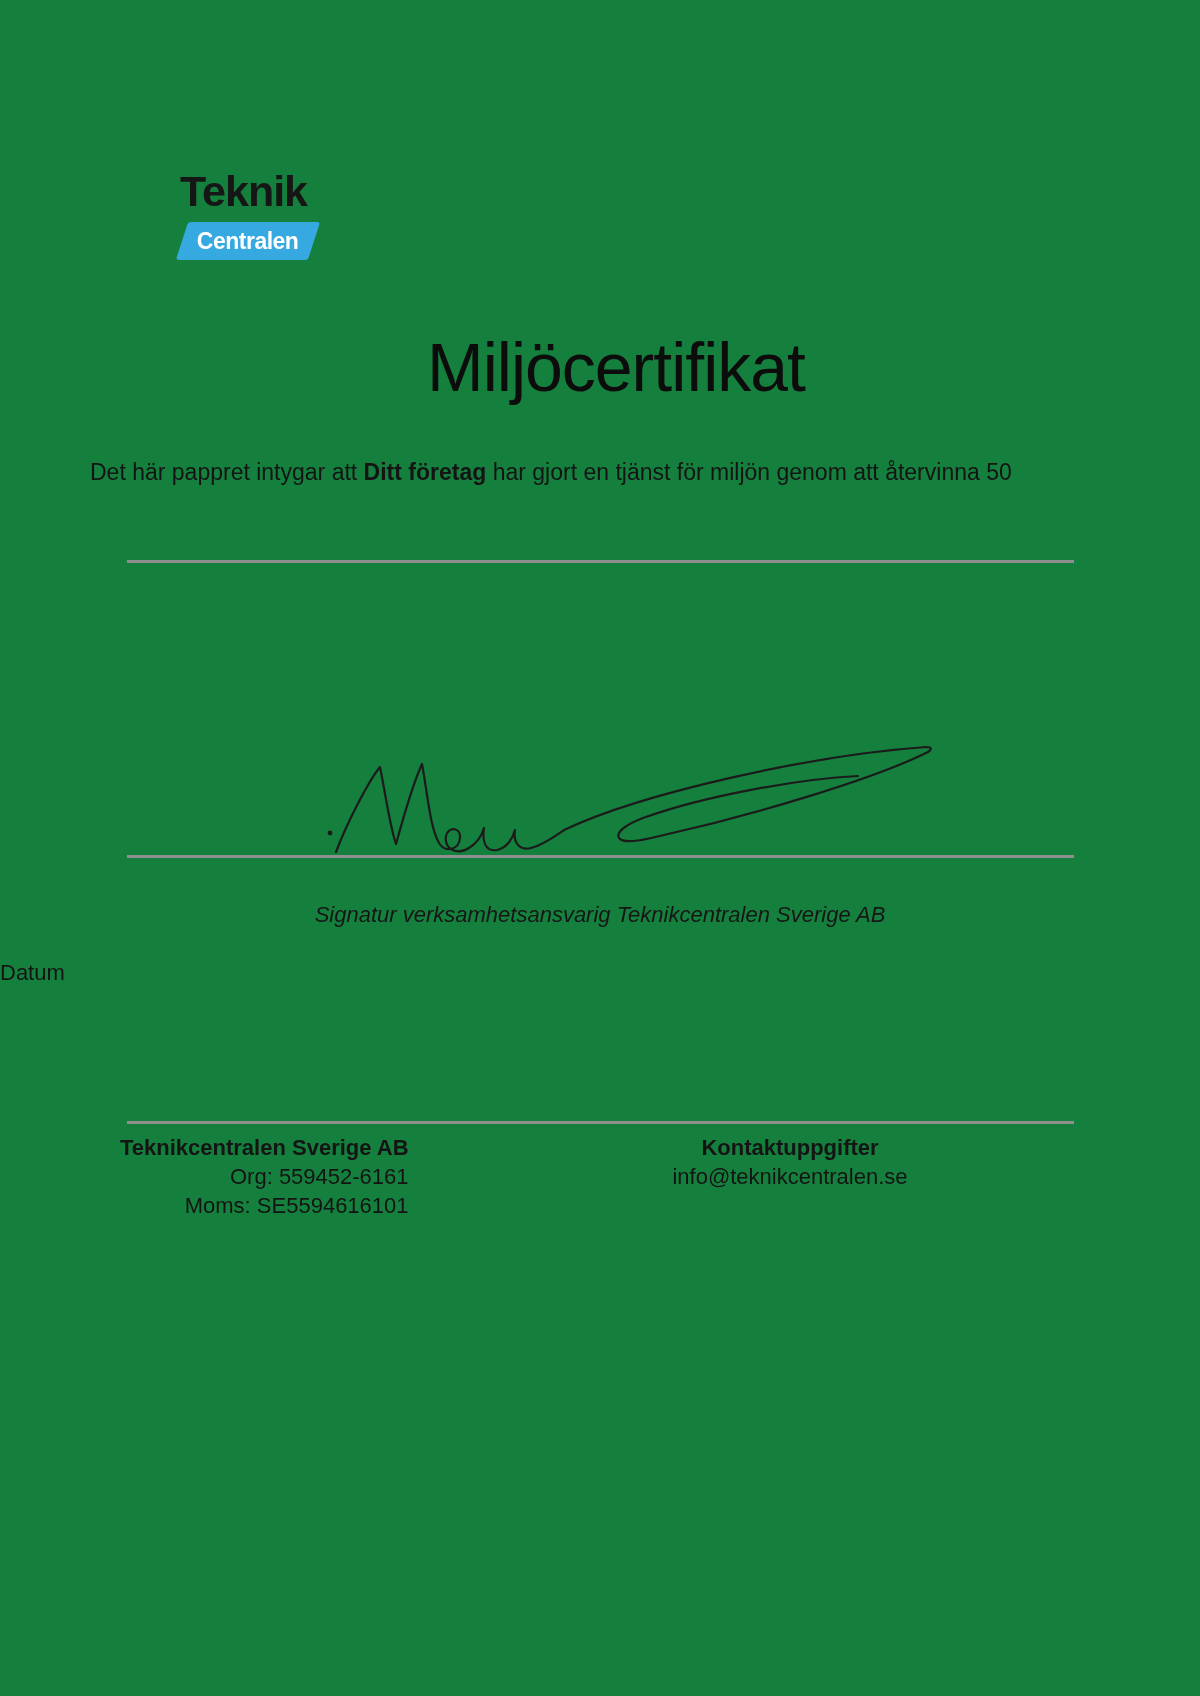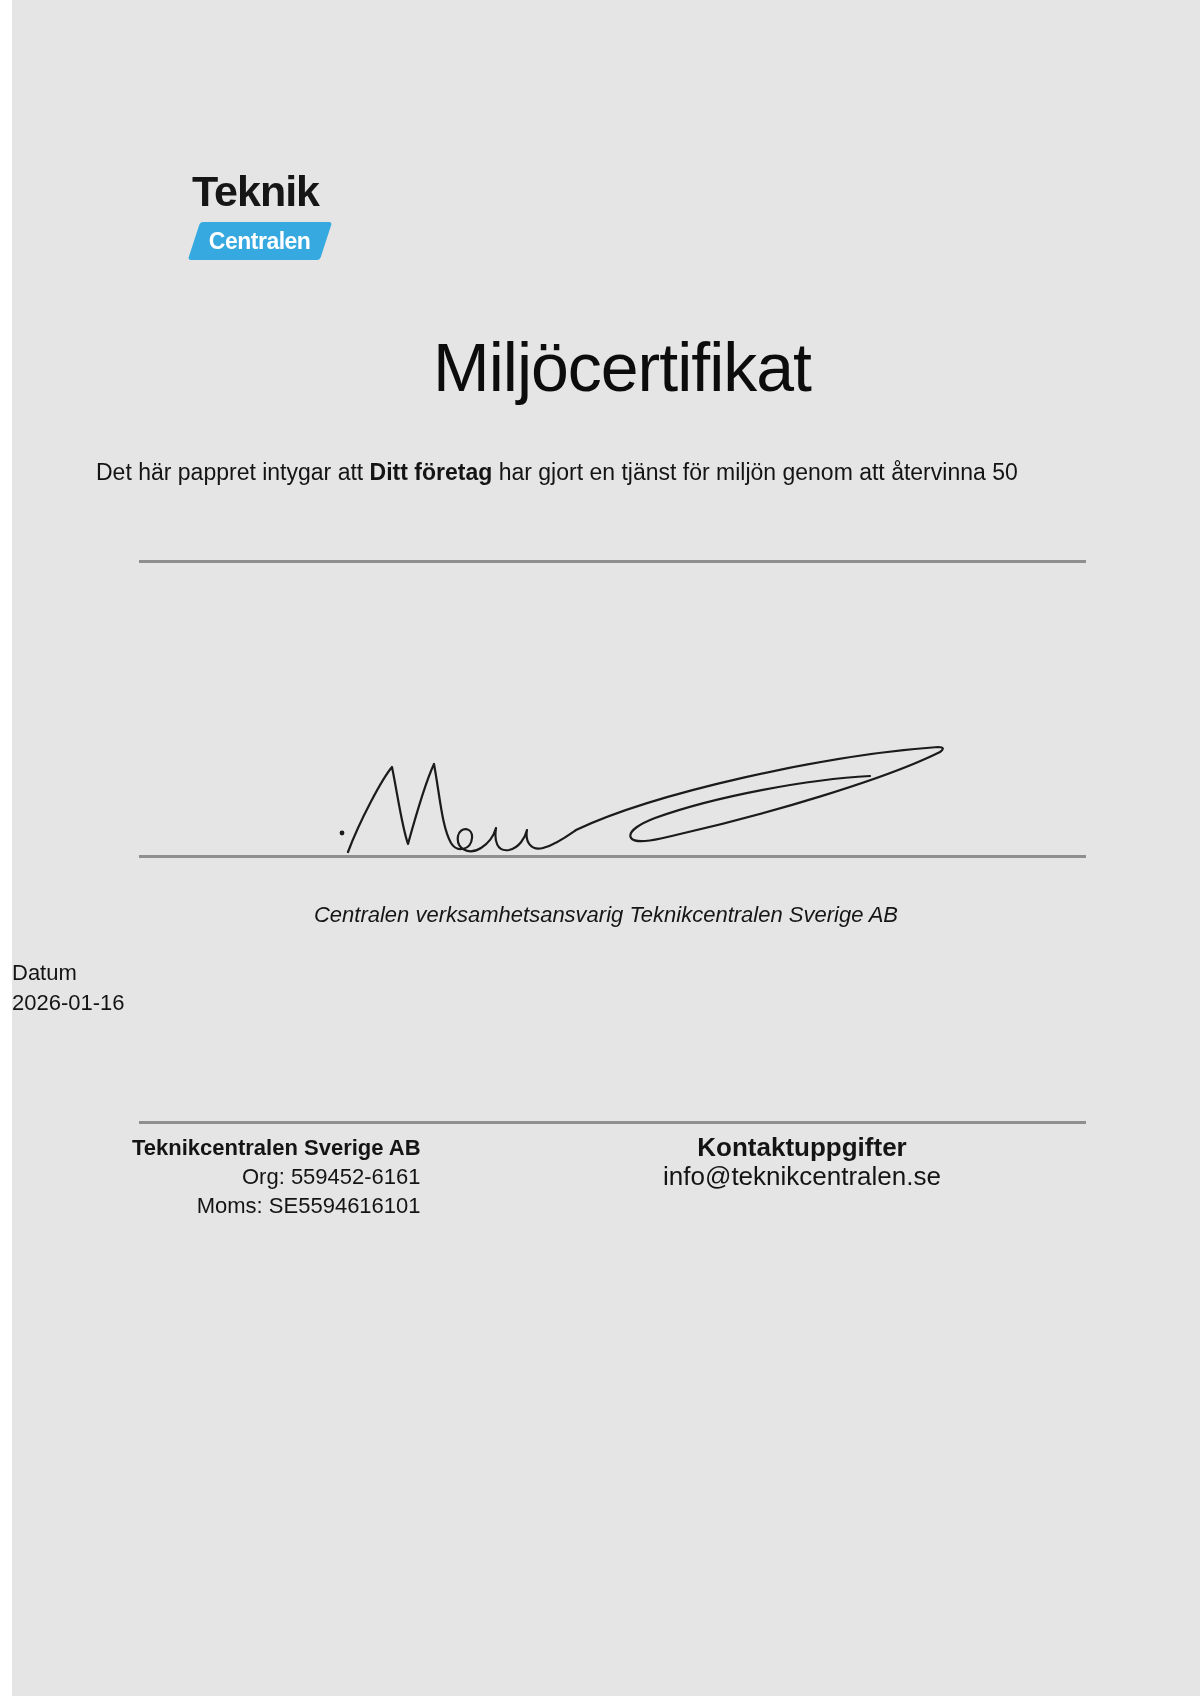--- a/index.html
+++ b/index.html
@@ -15,8 +15,7 @@
   .page {
     position: absolute;
     inset: 0;
-    background: #e5e5e5;
-    margin-left: 12px;
+    background: #15803d;
   }
 
   

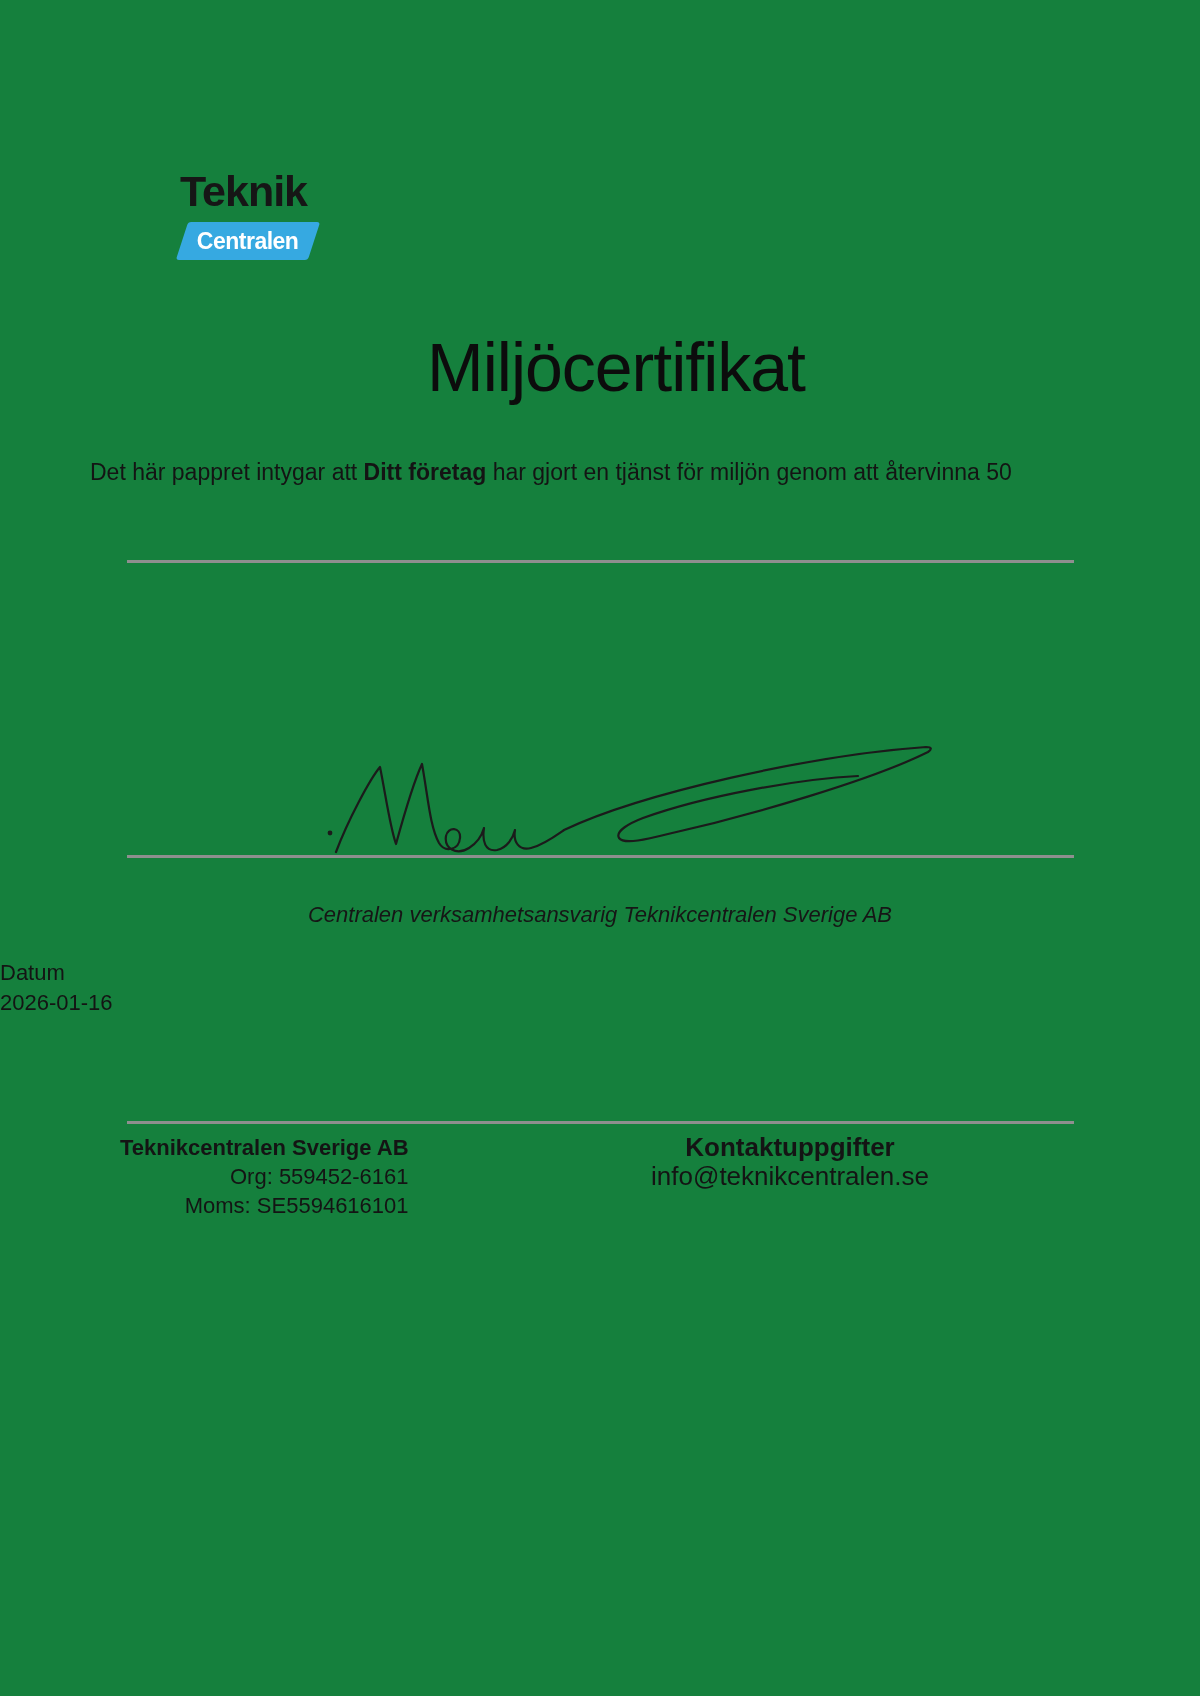--- a/index.html
+++ b/index.html
@@ -194,7 +194,7 @@
 
   <div class="divider divider-2" style="background: rgb(143, 143, 143);"></div>
 
-  <div class="sig-caption">Centralen verksamhetsansvarig Teknikcentralen Sverige AB</div>
+  <div class="sig-caption">Signatur verksamhetsansvarig Teknikcentralen Sverige AB</div>
 
   <div class="date-block">
     <div>Datum</div>

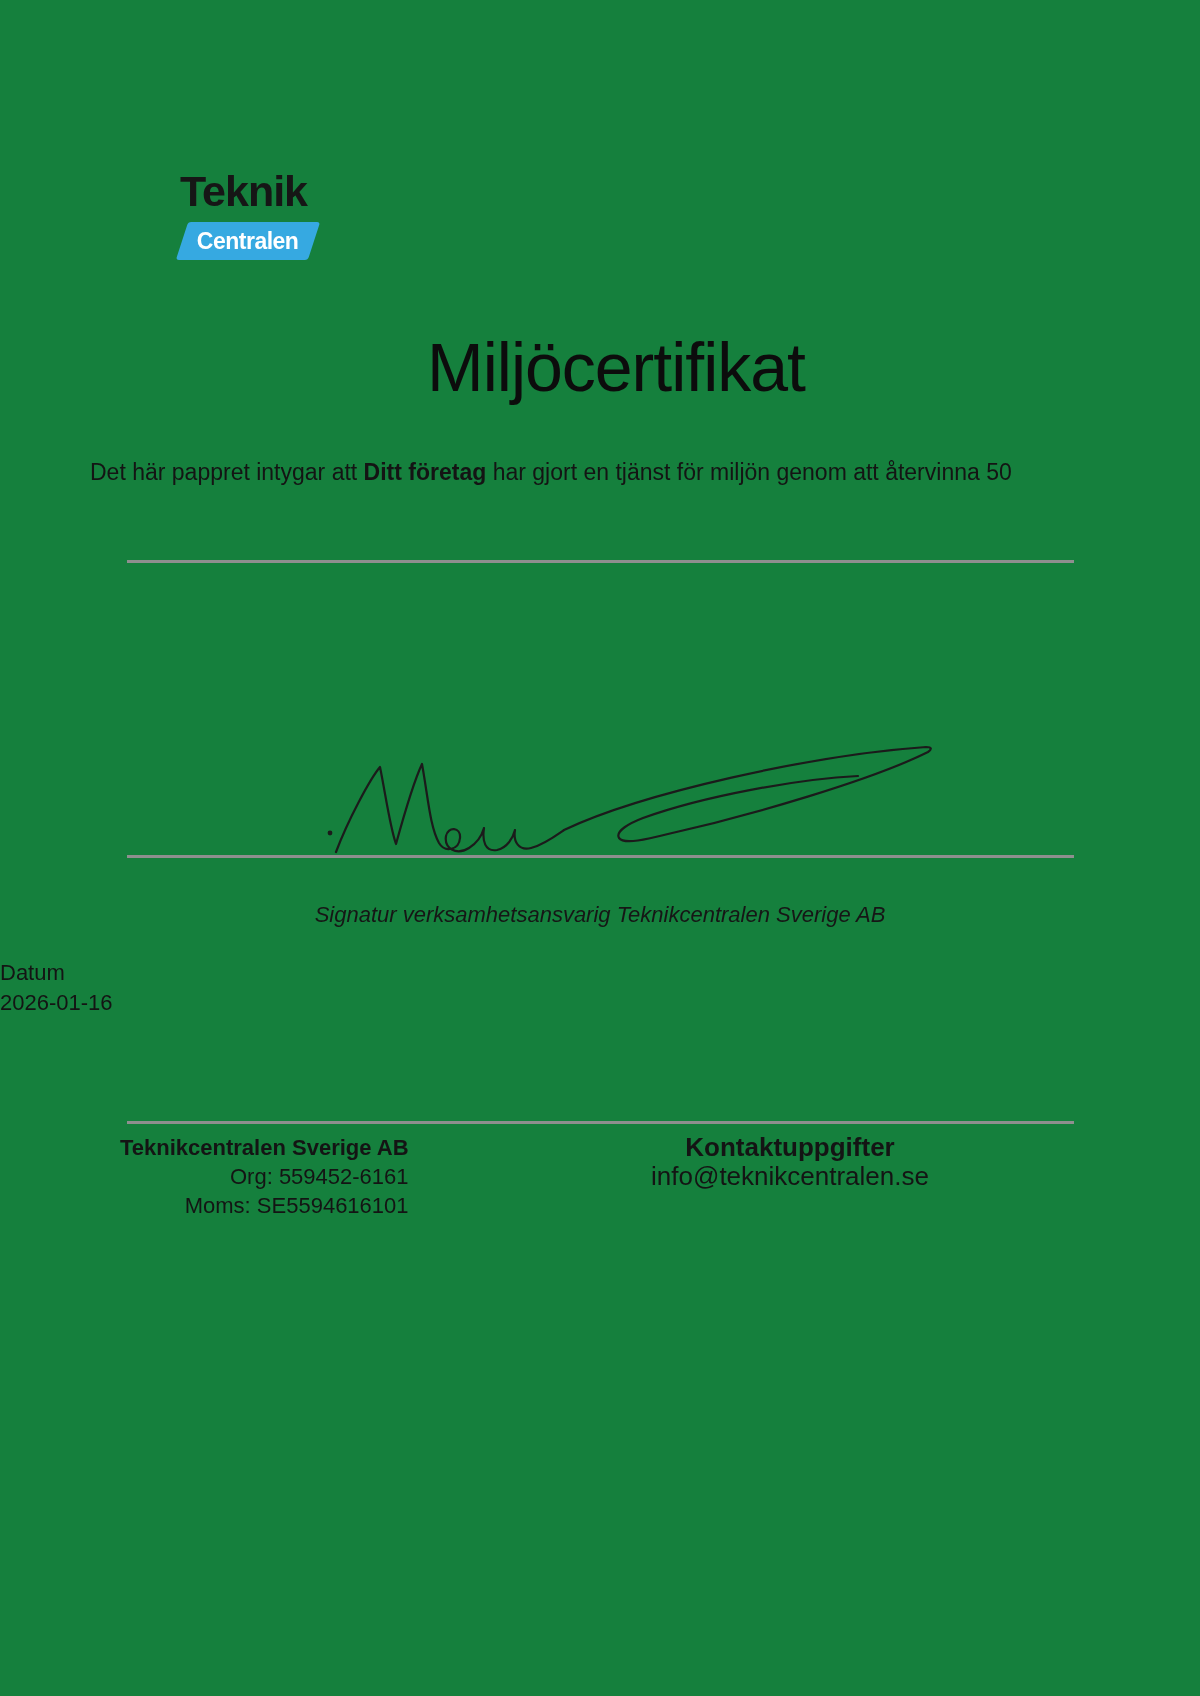--- a/index.html
+++ b/index.html
@@ -198,7 +198,6 @@
 
   <div class="date-block">
     <div>Datum</div>
-    <div>2026-01-16</div>
   </div>
 
   <div class="divider divider-3" style="background: rgb(143, 143, 143);"></div>

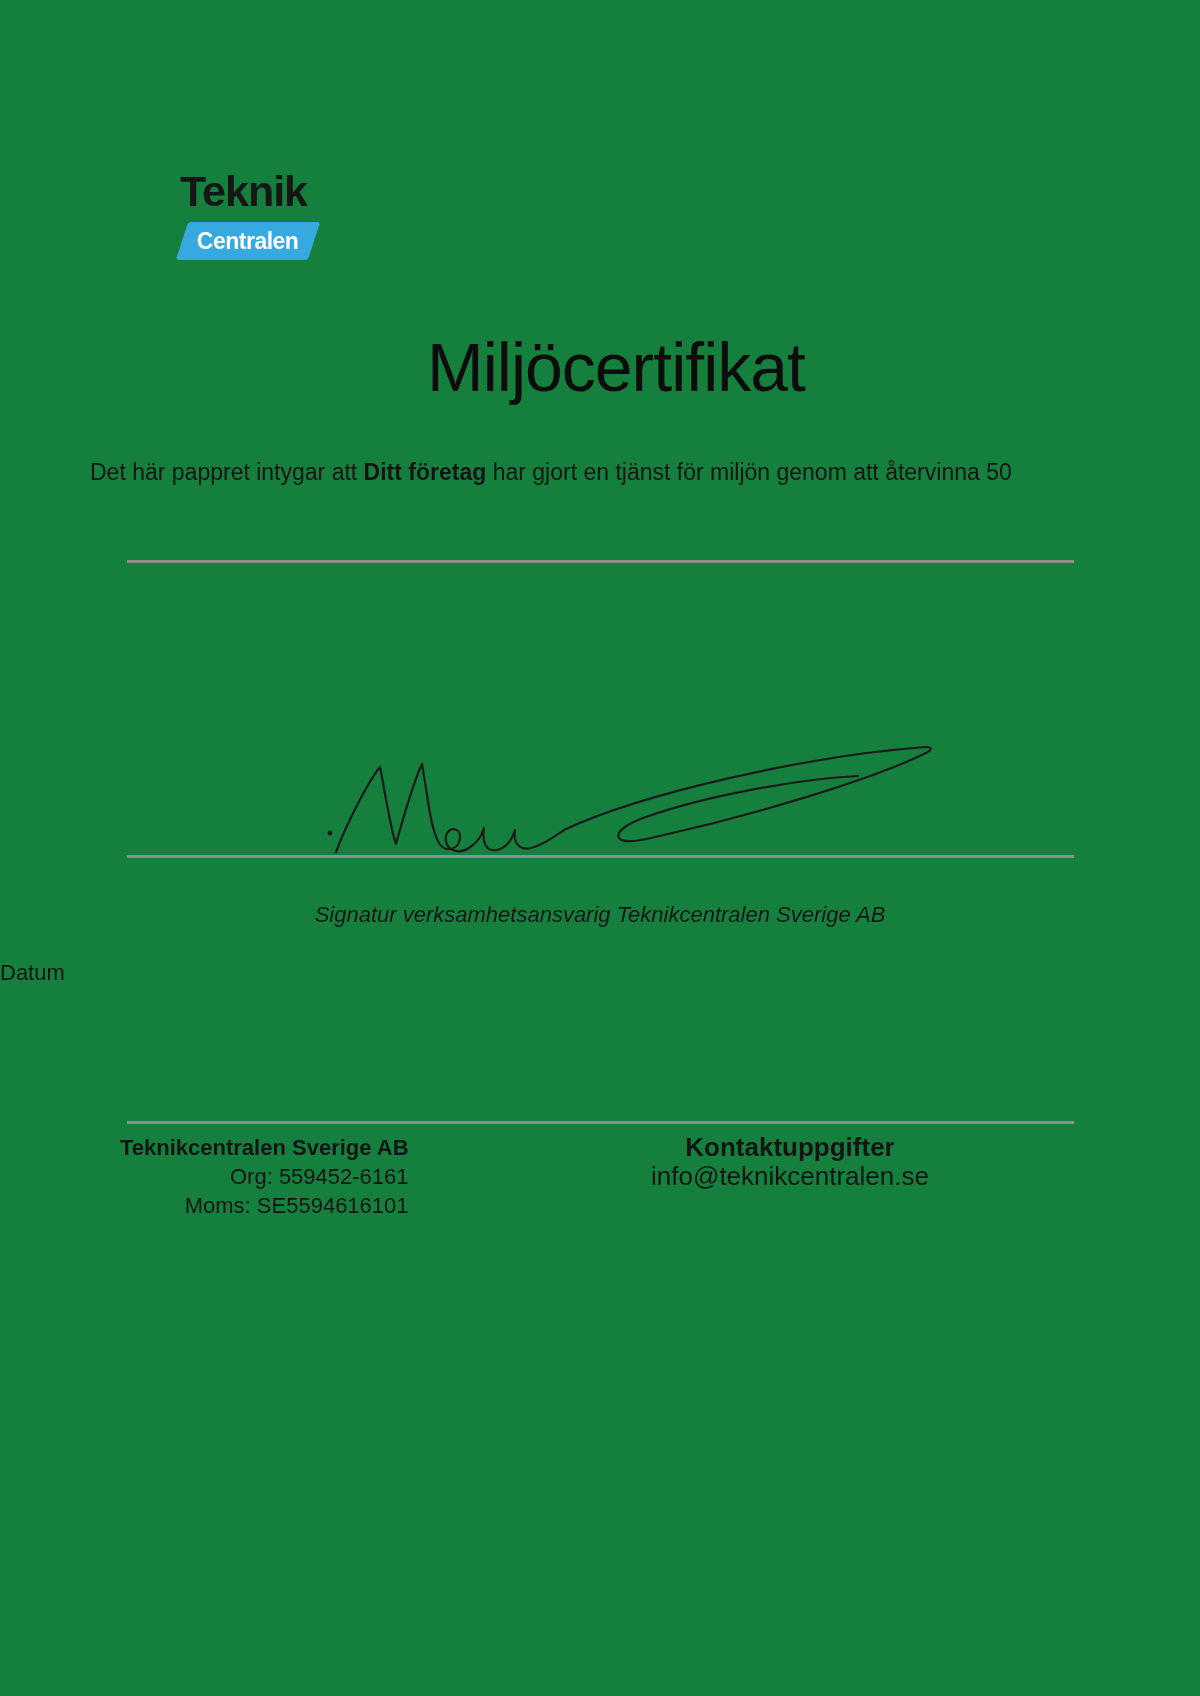--- a/index.html
+++ b/index.html
@@ -143,7 +143,7 @@
     top: 1133px;
     width: 400px;
     text-align: center;
-    font-size: 26px;
+    font-size: 22px;
     line-height: 29px;
     color: #141414;
   }

